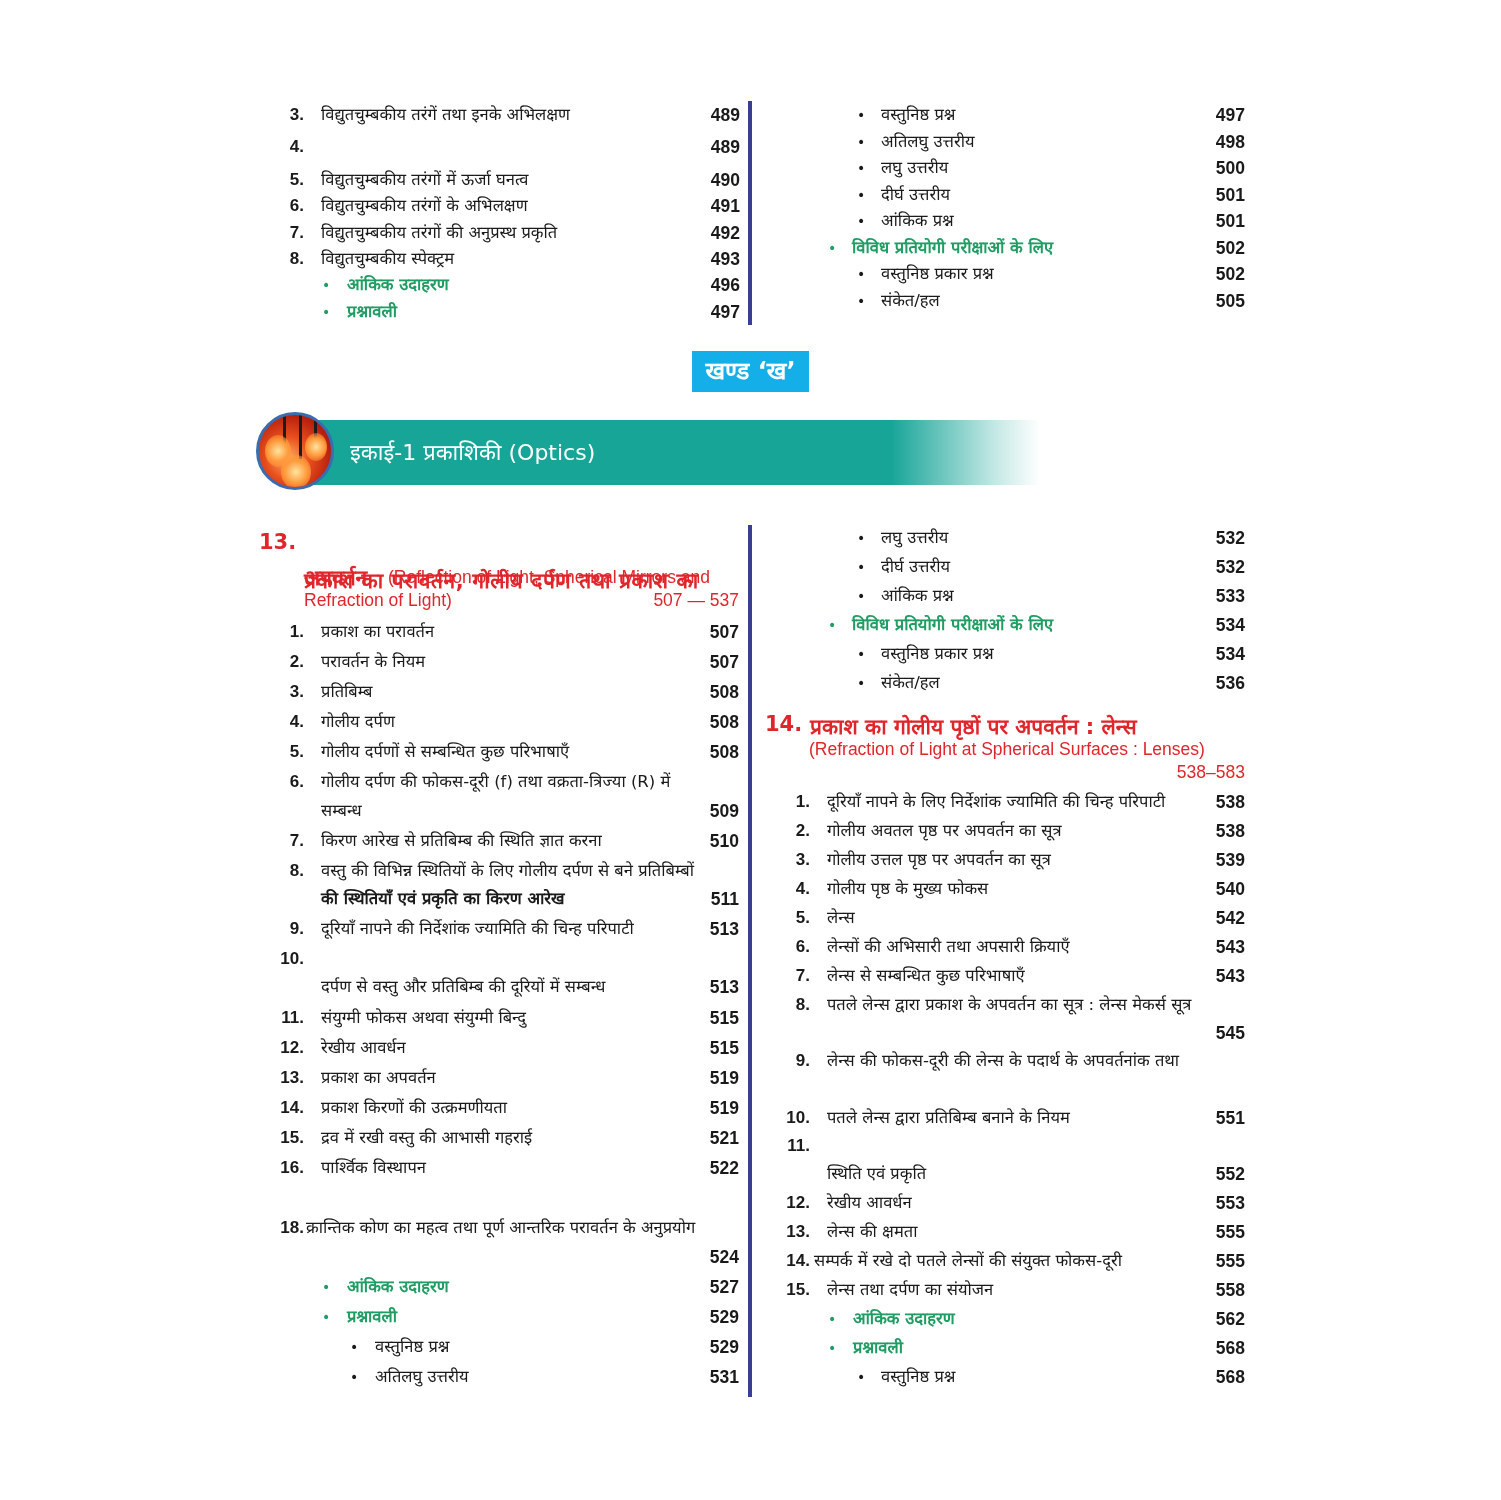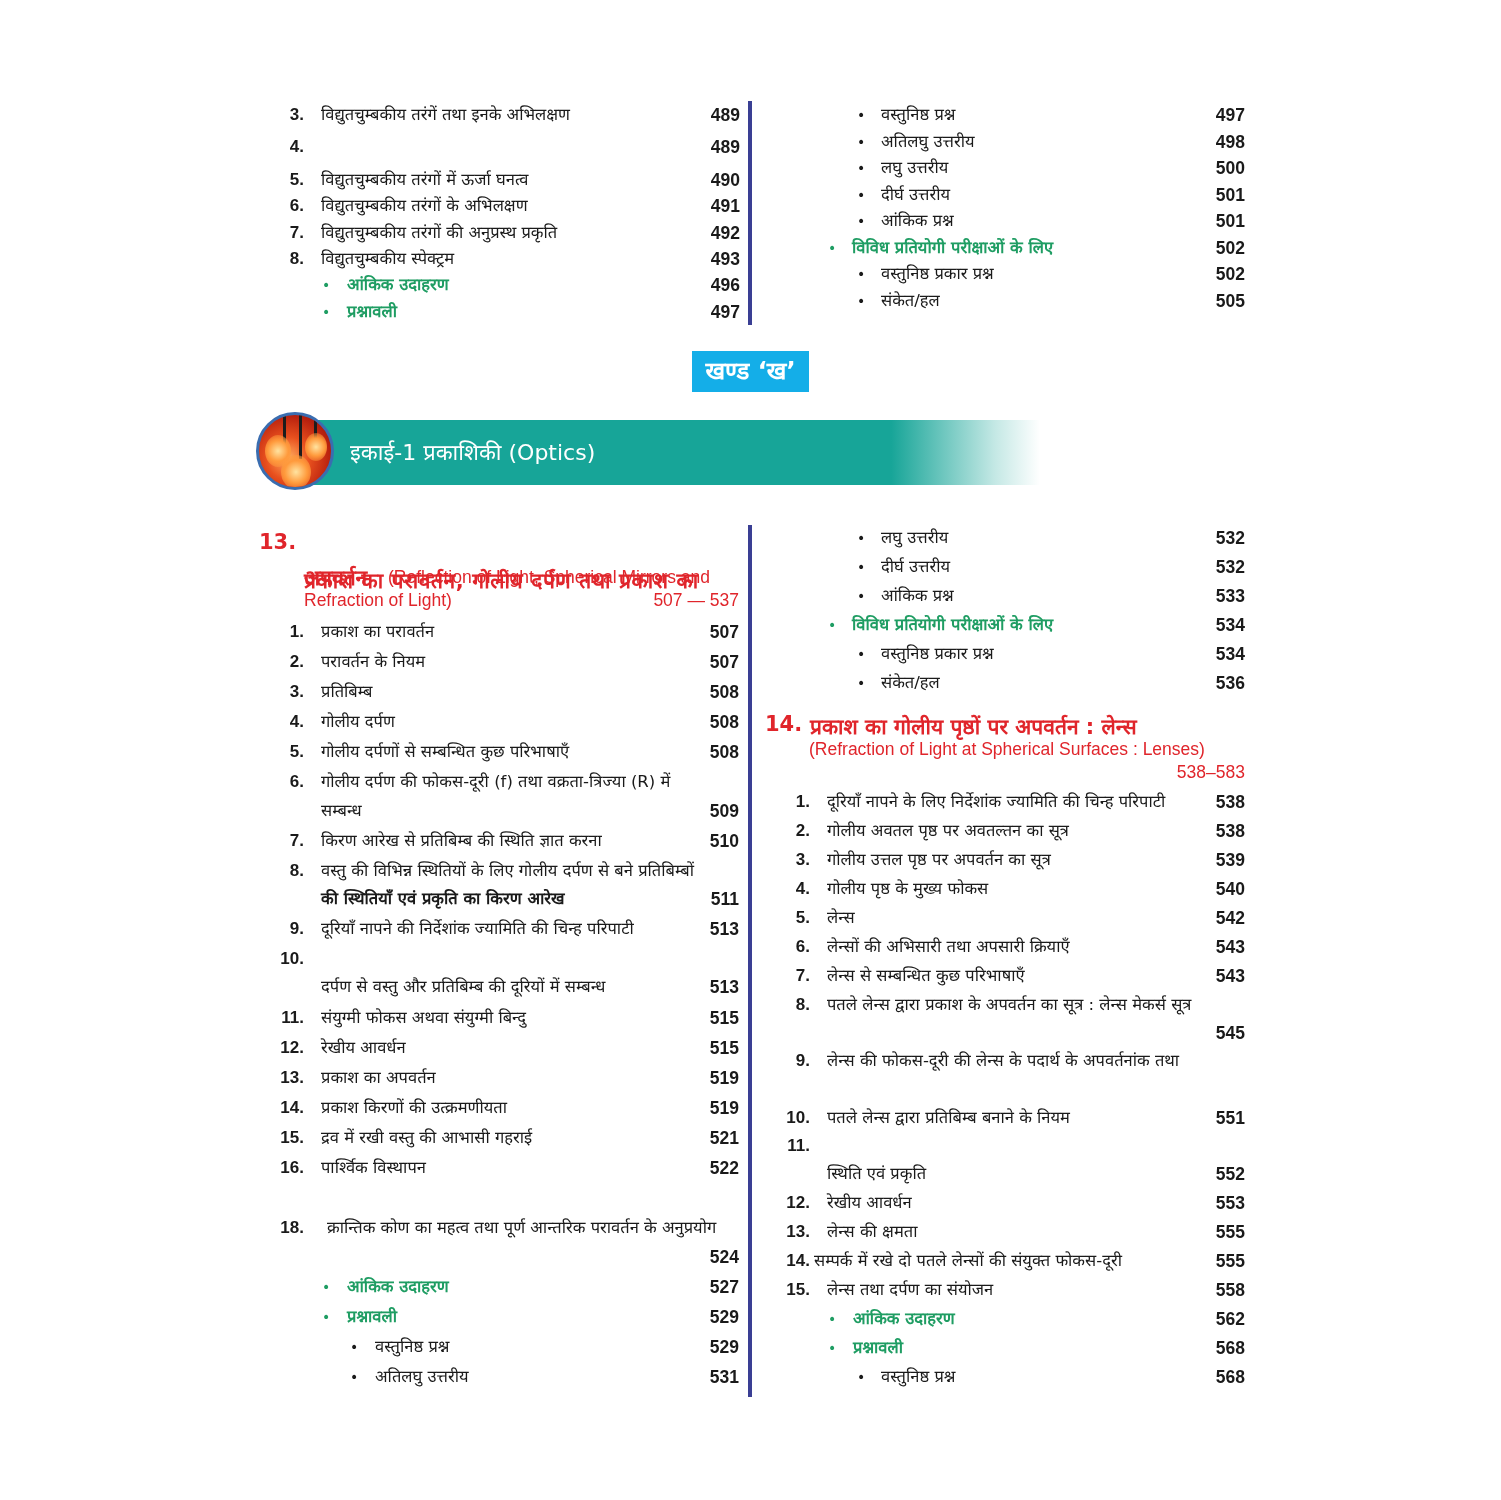--- a/index.html
+++ b/index.html
@@ -305,7 +305,7 @@
     </div>
   <div class="row" style="top:29px;">
       <span class="num" style="left:0;width:28px;">2.</span>
-      <span class="txt" style="left:45px;">गोलीय अवतल पृष्ठ पर अवतल्तन का सूत्र</span>
+      <span class="txt" style="left:45px;">गोलीय अवतल पृष्ठ पर अपवर्तन का सूत्र</span>
       <span class="pg">538</span>
     </div>
   <div class="row" style="top:58px;">

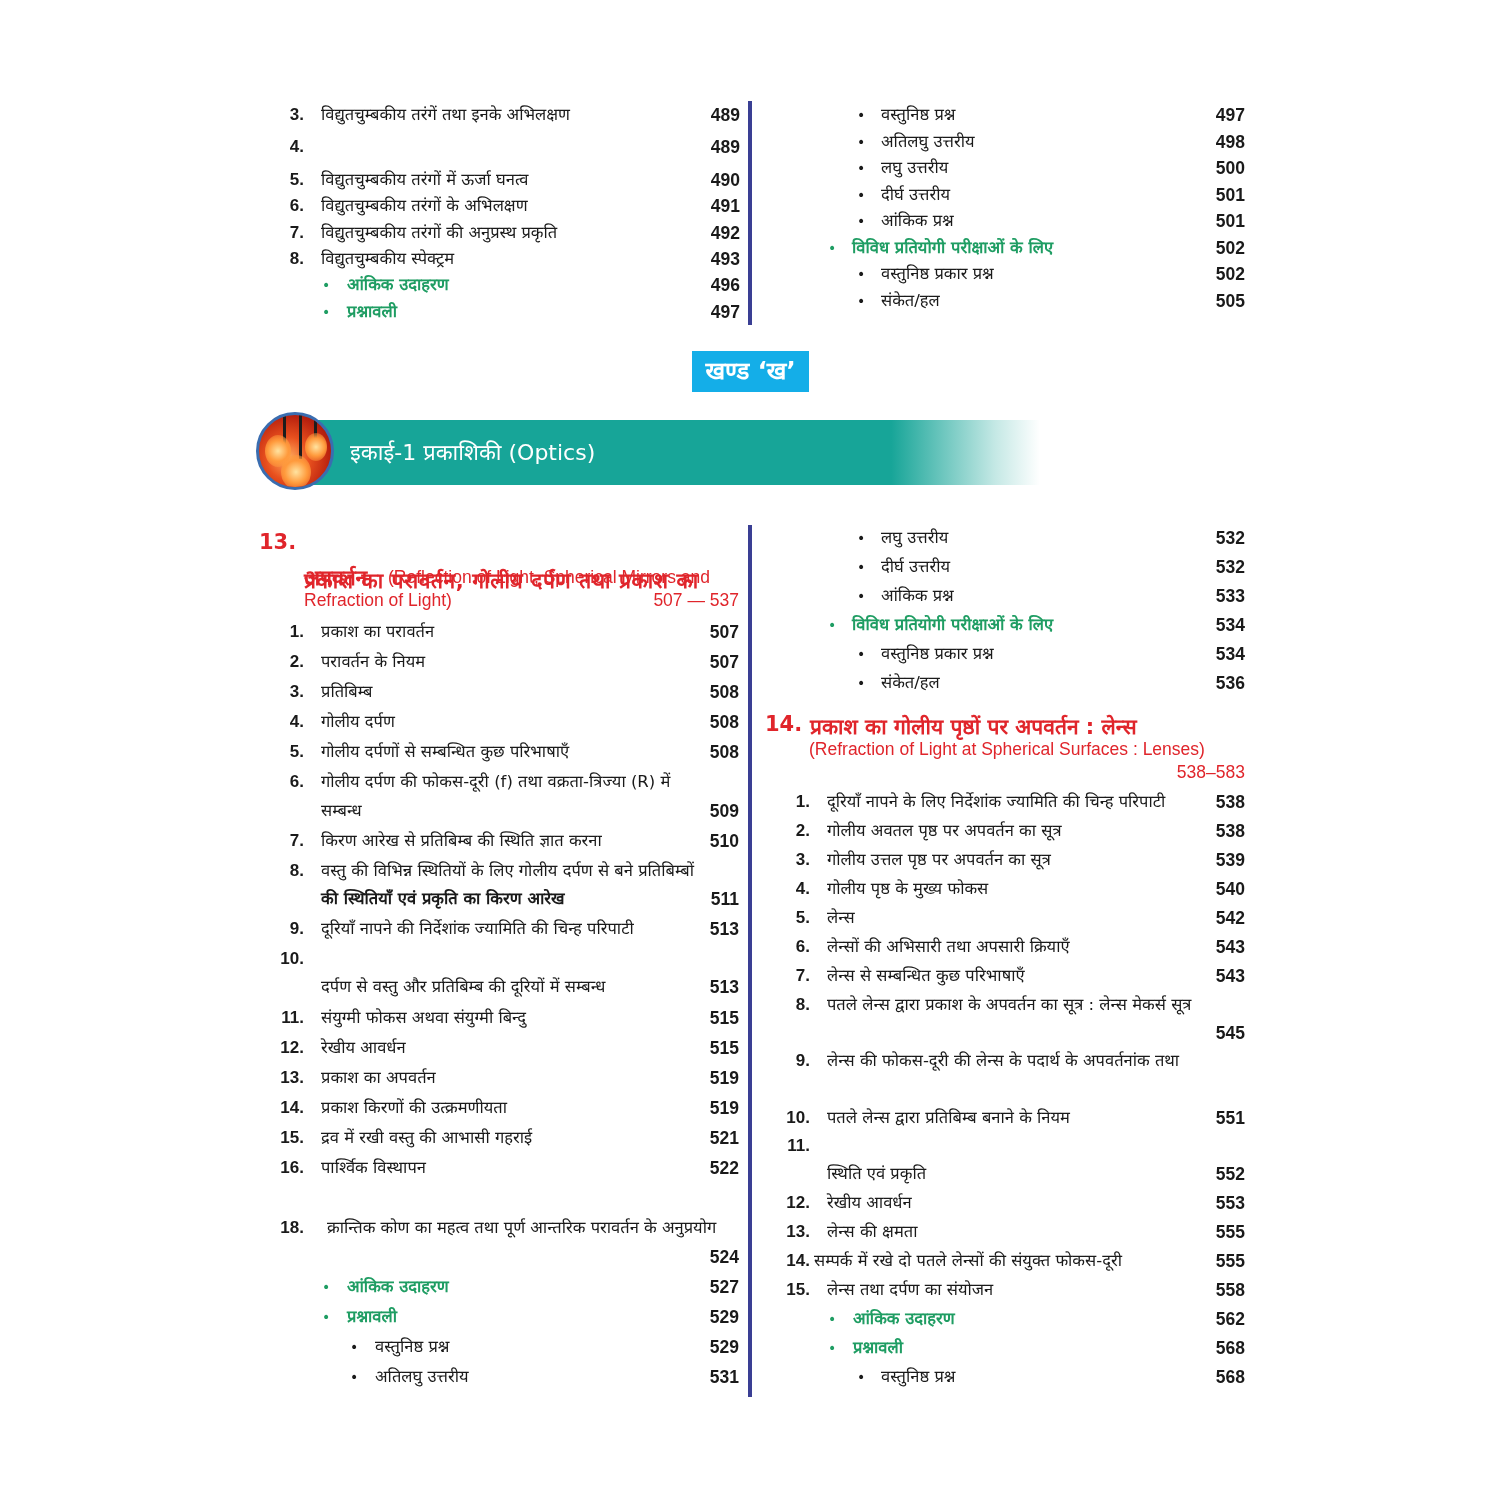--- a/index.html
+++ b/index.html
@@ -229,7 +229,7 @@
     </div>
   <div class="row" style="top:596px;">
       <span class="num" style="left:0;width:28px;">18.</span>
-      <span class="txt" style="left:51px;">क्रान्तिक कोण का महत्व तथा पूर्ण आन्तरिक परावर्तन के अनुप्रयोग</span>
+      <span class="txt" style="left:30px;">क्रान्तिक कोण का महत्व तथा पूर्ण आन्तरिक परावर्तन के अनुप्रयोग</span>
     </div>
   <div class="row" style="top:625px;">
       <span class="pg">524</span>

